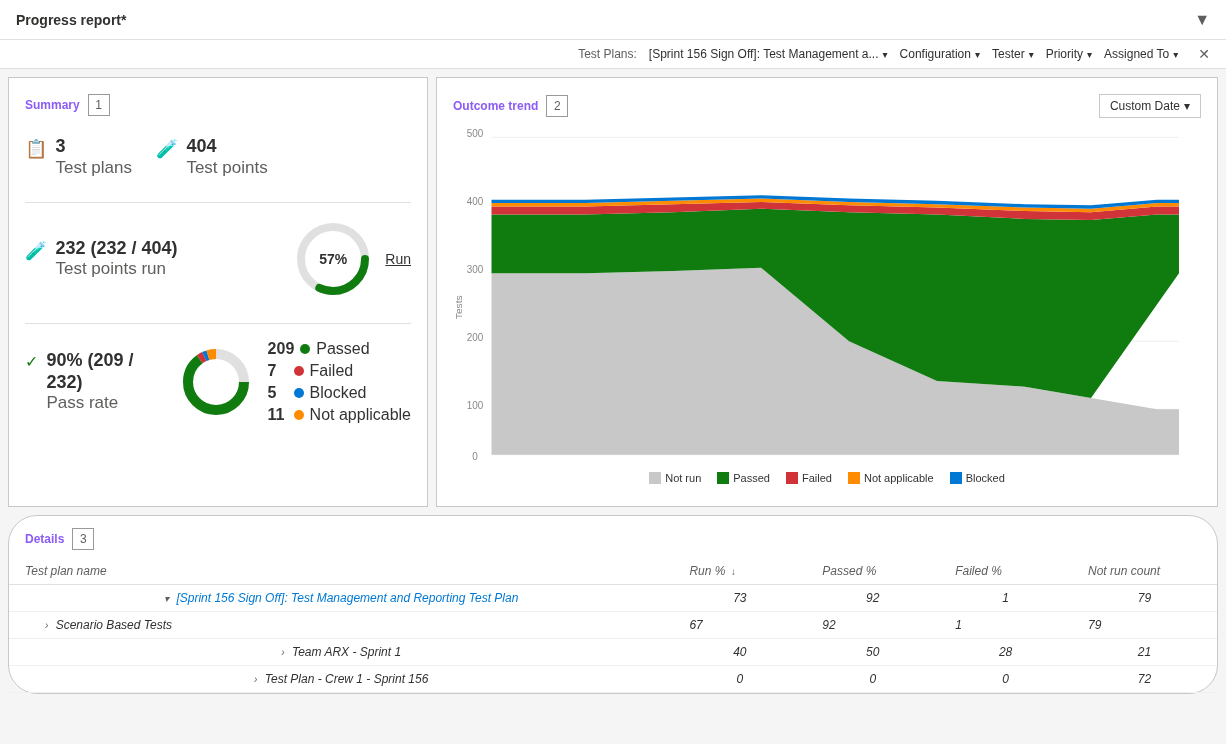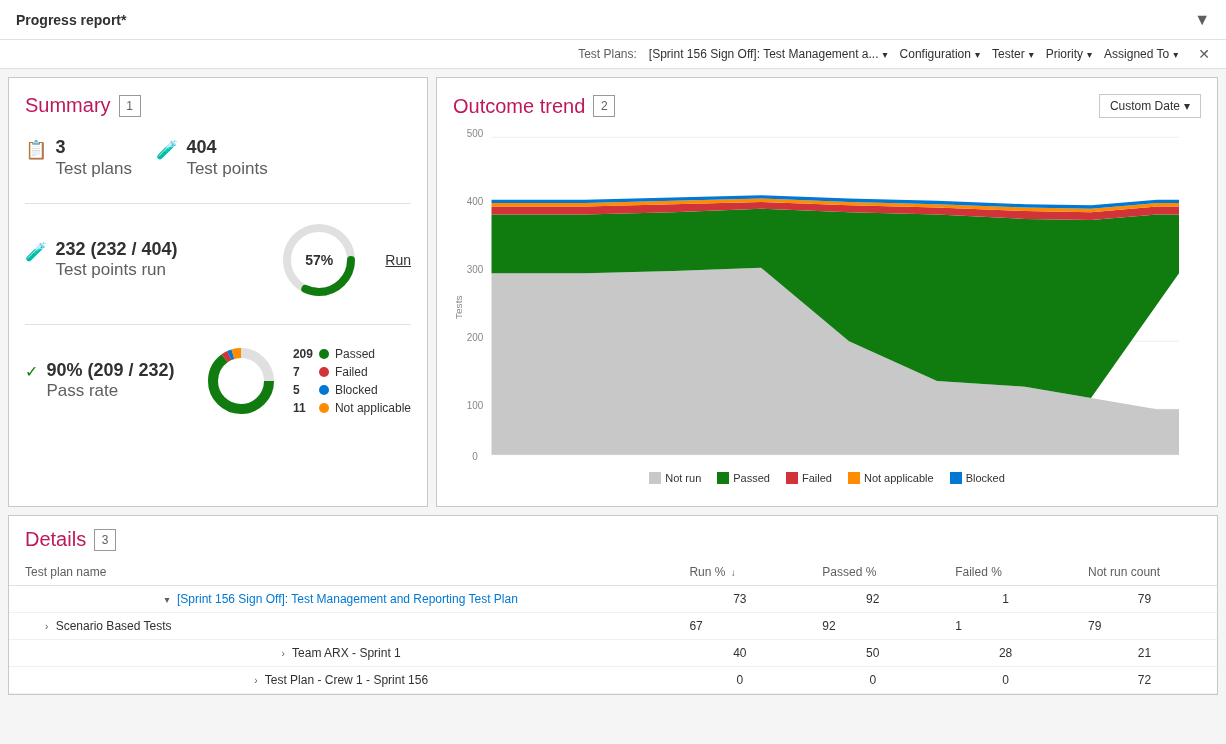--- a/index.html
+++ b/index.html
@@ -39,7 +39,7 @@
     .details-panel { padding: 0; }
 
     .panel-header { display: flex; align-items: center; gap: 8px; margin-bottom: 20px; }
-    .panel-title { font-size: 20px; font-weight: 400; color: #be185d; }
+    .panel-title { font-size: 12px; font-weight: 700; color: #8b5cf6; }
     .panel-number {
       display: inline-flex; align-items: center; justify-content: center;
       width: 22px; height: 22px; border: 1px solid #999; font-size: 12px;

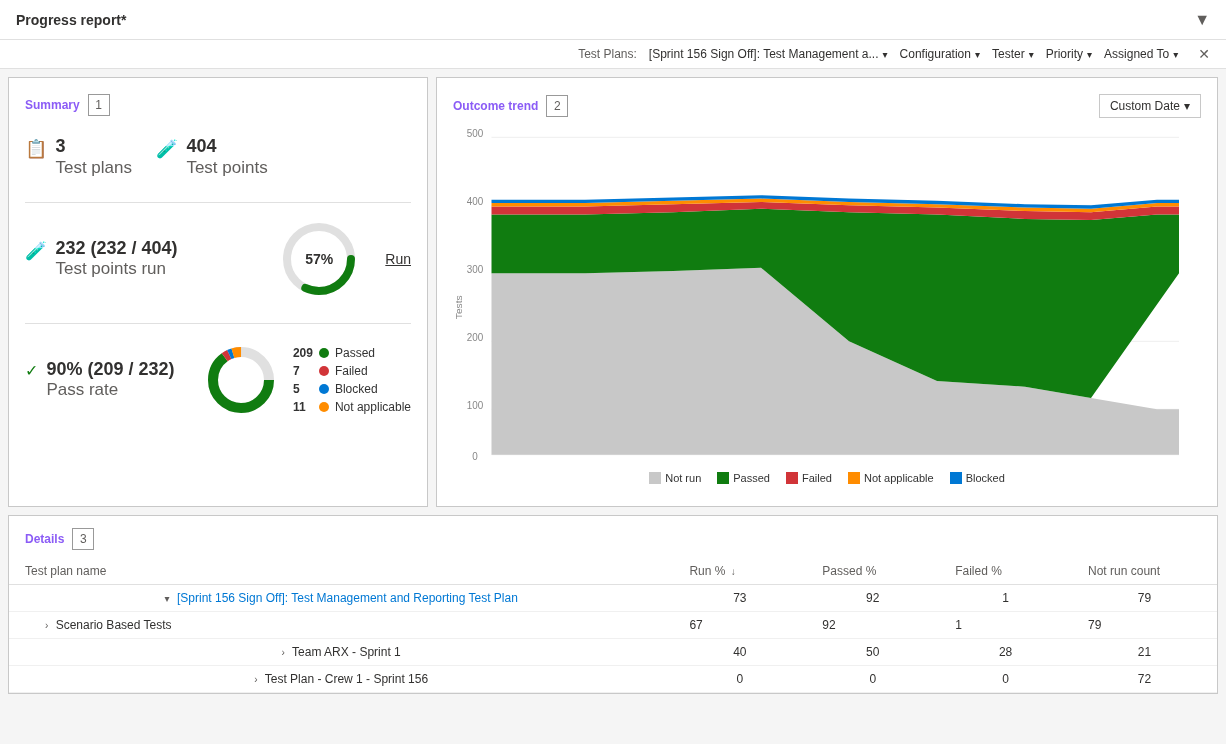--- a/index.html
+++ b/index.html
@@ -56,7 +56,7 @@
 
     .run-row { display: flex; align-items: center; gap: 20px; margin-bottom: 24px; }
     .run-info { flex: 1; }
-    .run-circle-container { display: flex; align-items: center; gap: 26px; text-decoration: underline; }
+    .run-circle-container { display: flex; align-items: center; gap: 12px; text-decoration: underline; }
     .run-label-text { font-size: 14px; color: #323130; }
 
     .circle-chart {

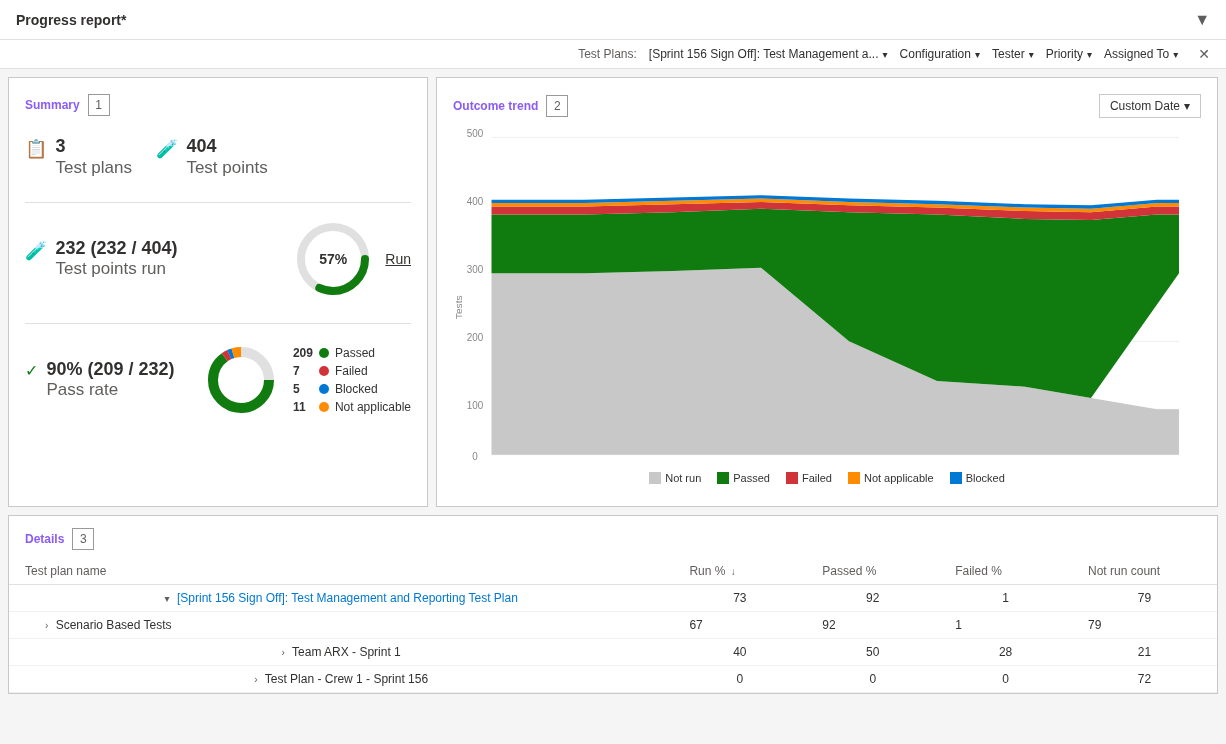--- a/index.html
+++ b/index.html
@@ -71,7 +71,7 @@
     .pass-row { display: flex; align-items: center; gap: 20px; }
     .pass-donut-container { display: flex; align-items: center; gap: 12px; }
     .pass-legend { display: flex; flex-direction: column; gap: 4px; }
-    .legend-item { display: flex; align-items: center; gap: 6px; font-size: 12px; }
+    .legend-item { display: flex; align-items: center; gap: 6px; font-size: 16px; }
     .legend-dot { width: 10px; height: 10px; border-radius: 50%; }
     .legend-count { font-weight: 600; min-width: 20px; }
 

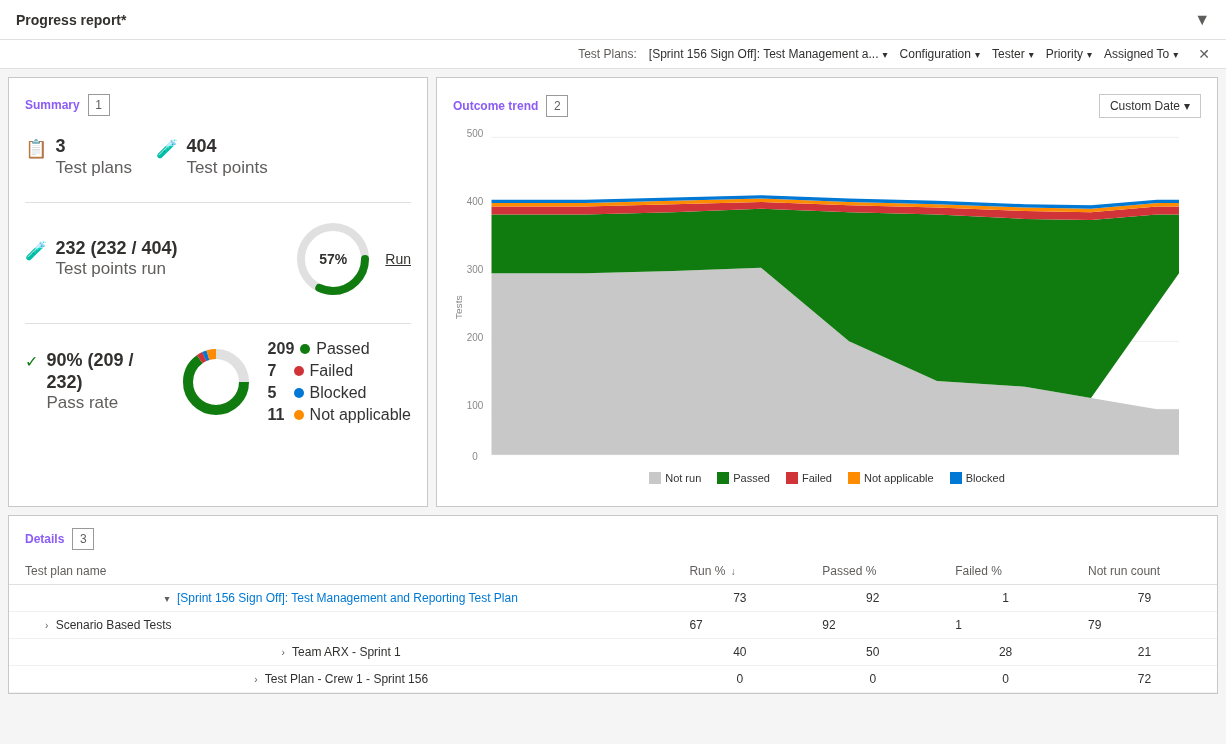--- a/index.html
+++ b/index.html
@@ -36,7 +36,7 @@
 
     .summary-panel { width: 420px; flex-shrink: 0; padding: 16px; }
     .outcome-panel { flex: 1; padding: 16px; }
-    .details-panel { padding: 0; }
+    .details-panel { padding: 0; border-radius: 29px; }
 
     .panel-header { display: flex; align-items: center; gap: 8px; margin-bottom: 20px; }
     .panel-title { font-size: 12px; font-weight: 700; color: #8b5cf6; }

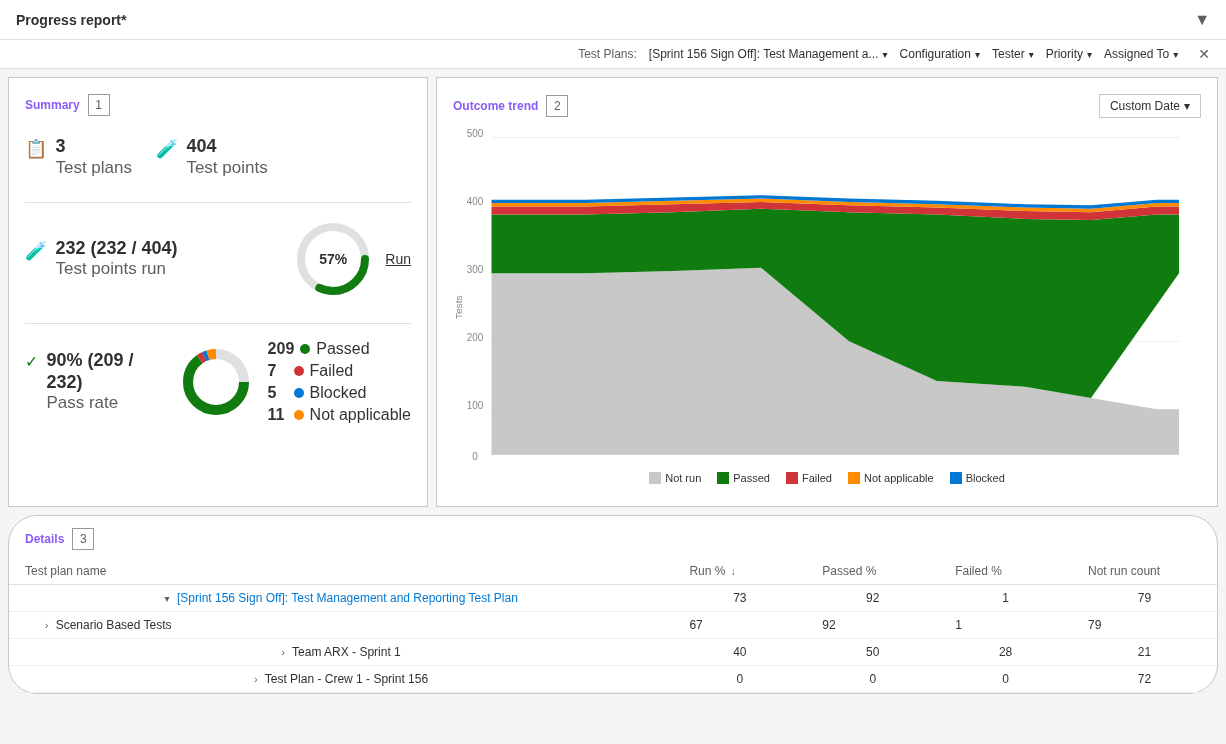--- a/index.html
+++ b/index.html
@@ -93,7 +93,7 @@
 
     
     .details-header { display: flex; align-items: center; gap: 8px; padding: 12px 16px 8px; }
-    .details-table { width: 100%; border-collapse: collapse; }
+    .details-table { width: 100%; border-collapse: collapse; font-style: italic; }
     .details-table th {
       text-align: left; font-size: 12px; font-weight: 400; color: #605e5c;
       padding: 6px 16px; border-bottom: 1px solid #e0e0e0;

